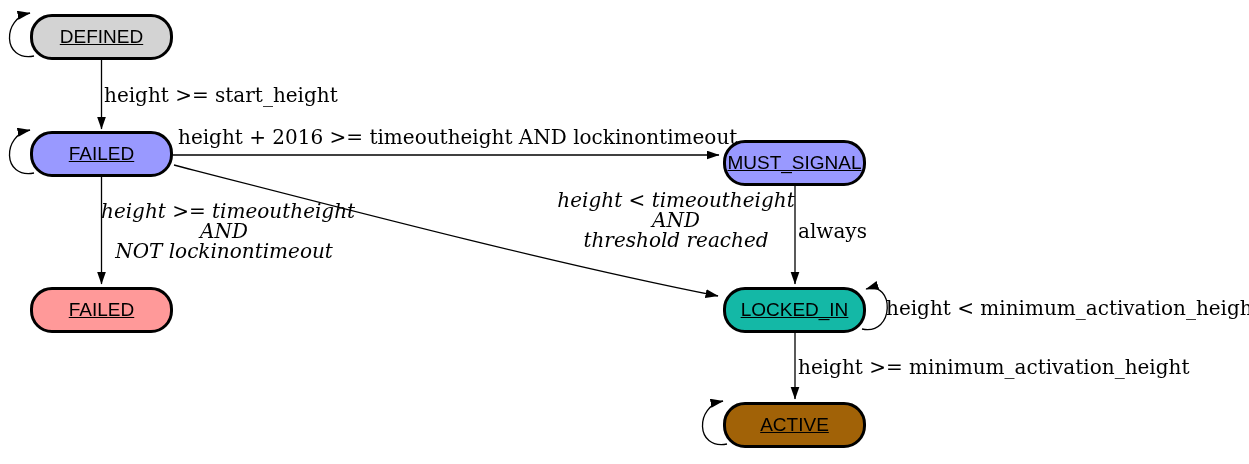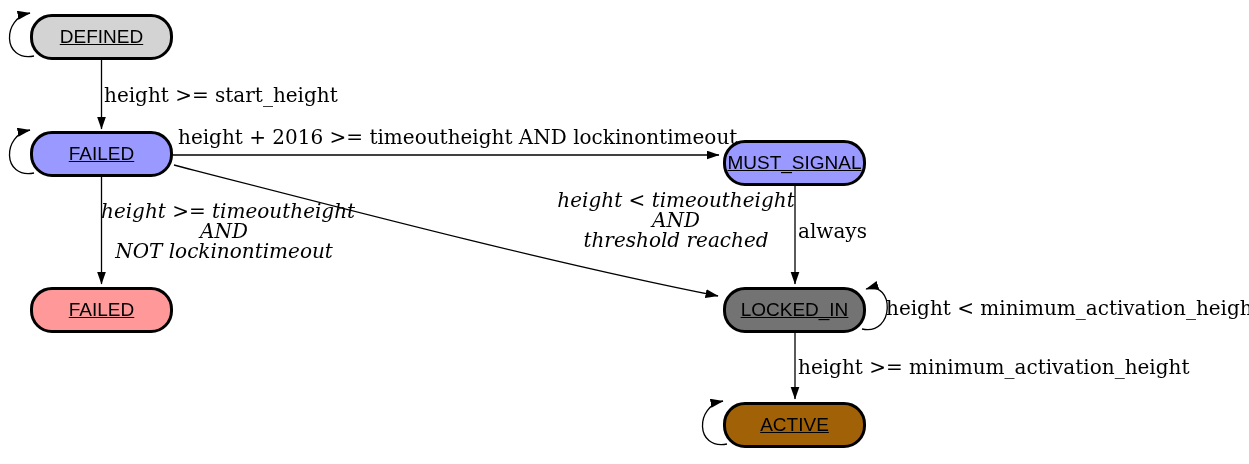--- a/index.html
+++ b/index.html
@@ -60,7 +60,7 @@
     <span>FAILED</span>
   </div>
 
-  <div class="node" style="left: 723px; top: 287px; background-color: #737373;">
+  <div class="node" style="left: 723px; top: 287px; background-color: #14b8a6;">
     <span>LOCKED_IN</span>
   </div>
 

